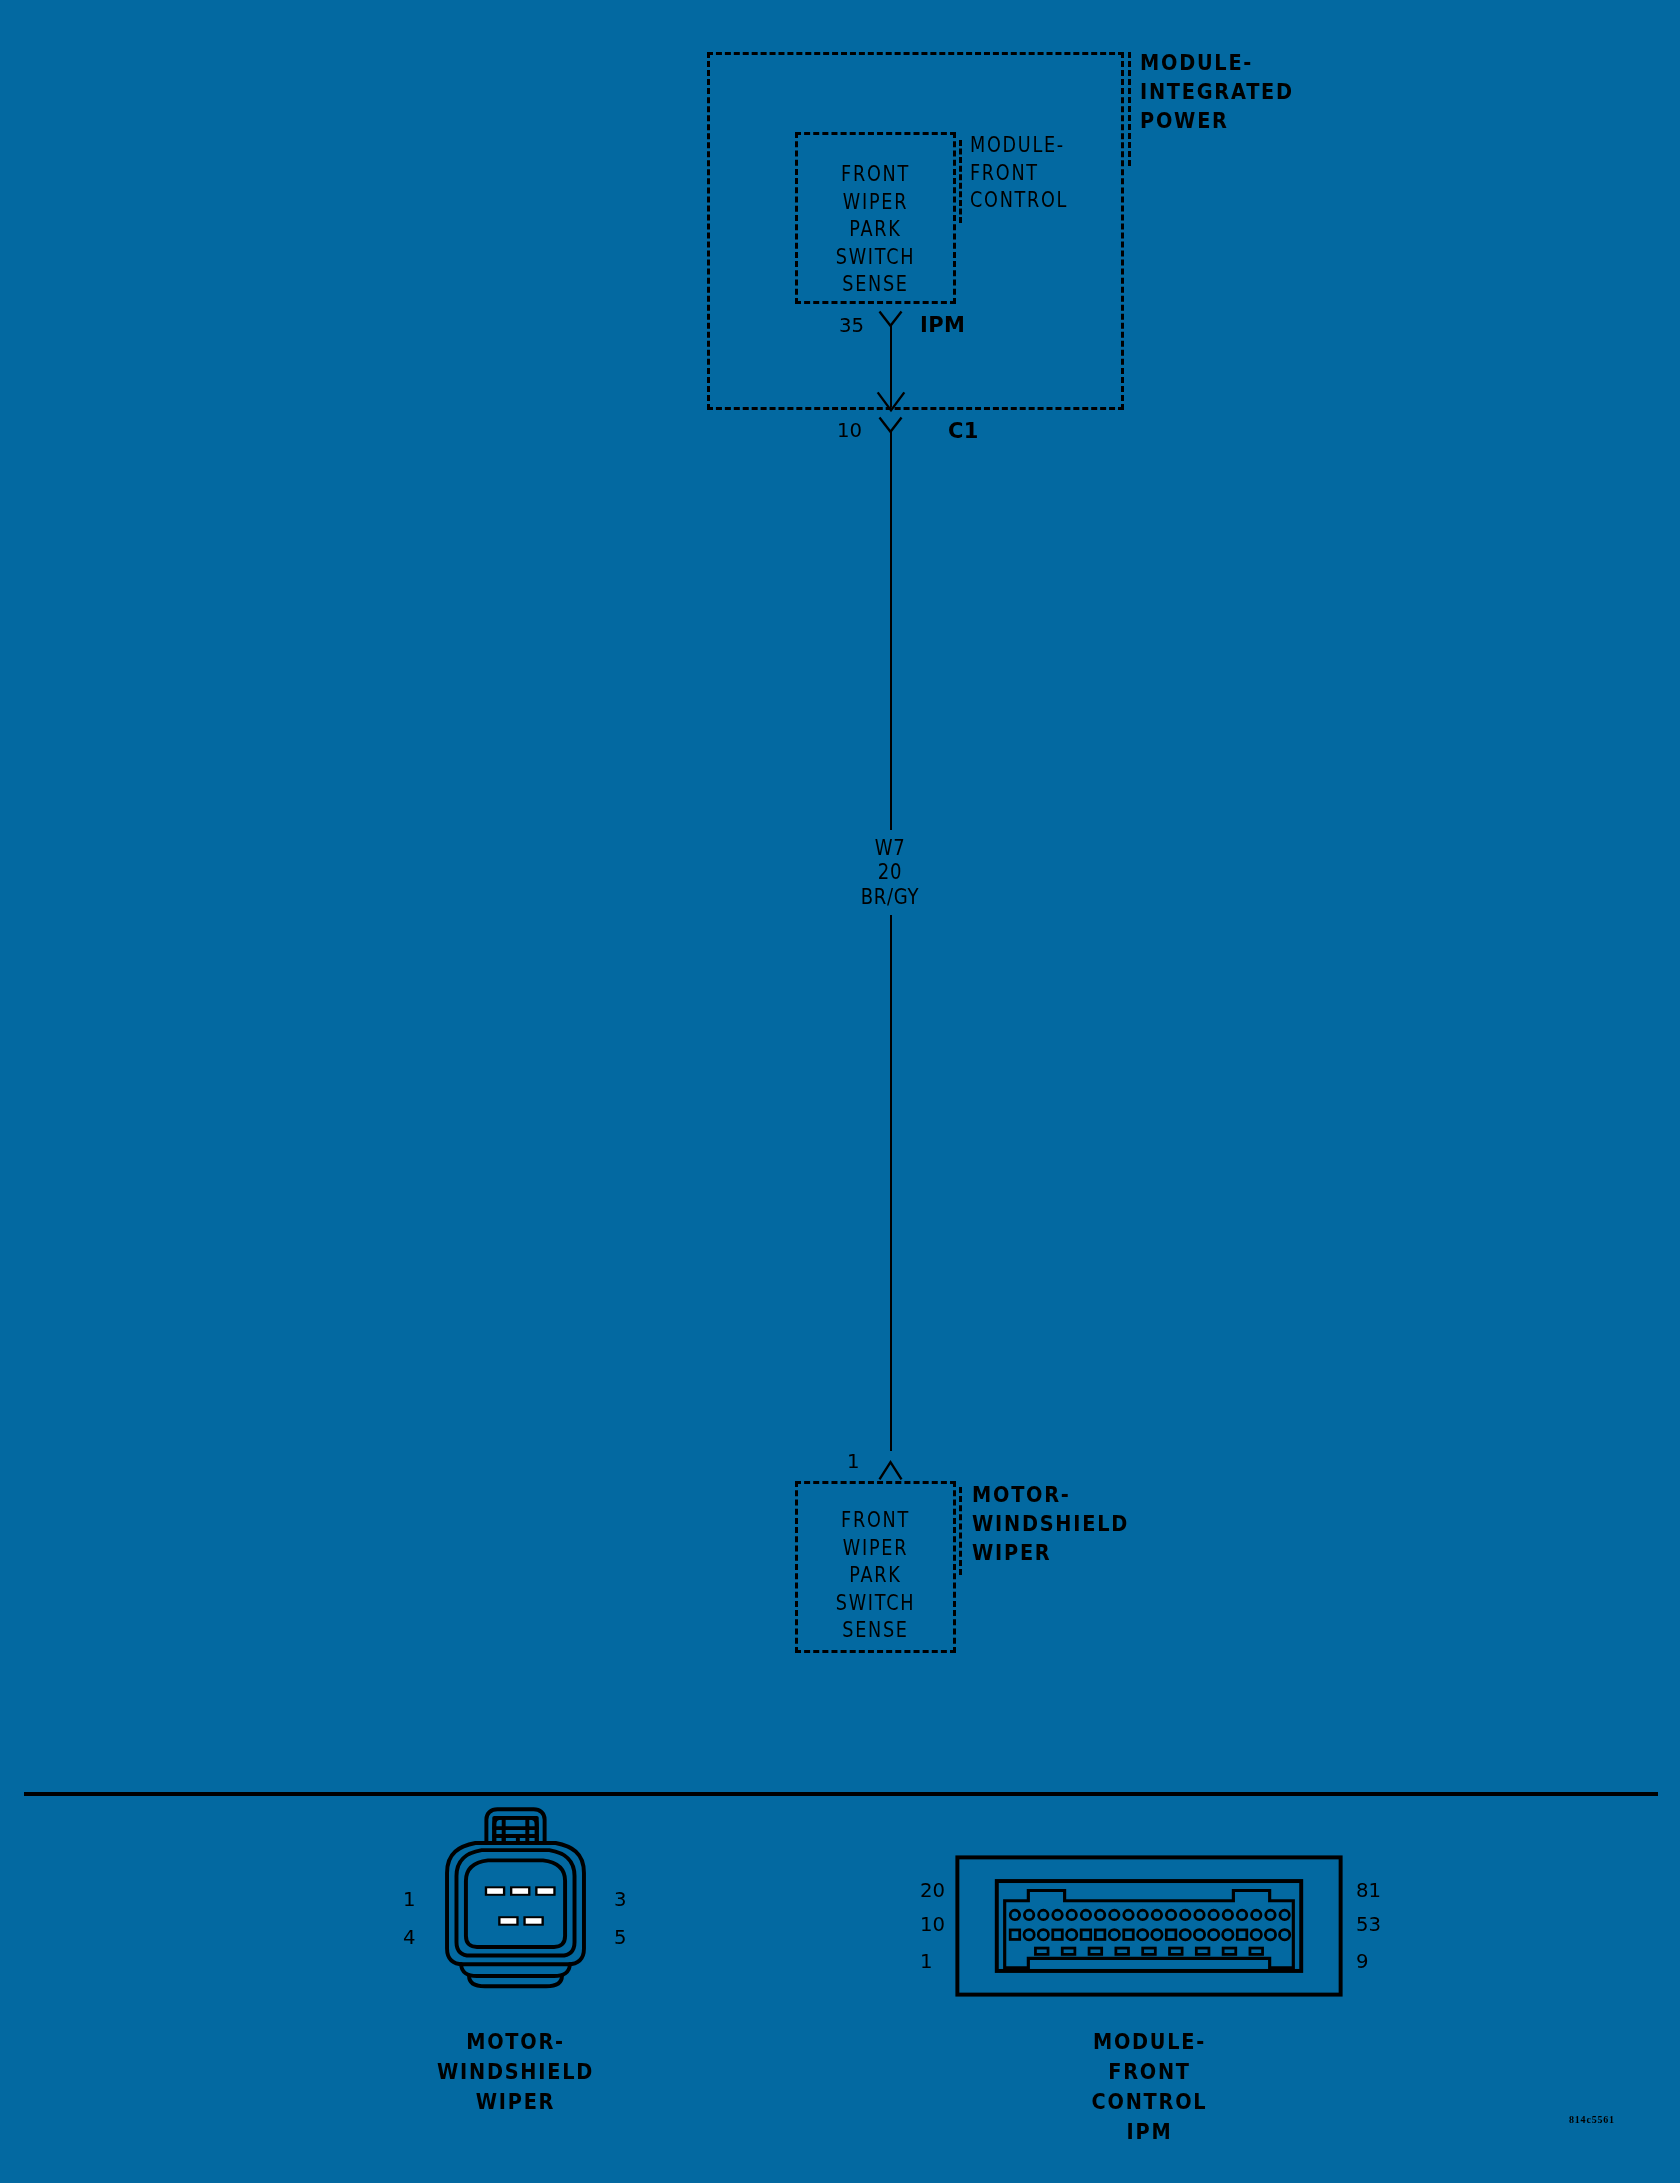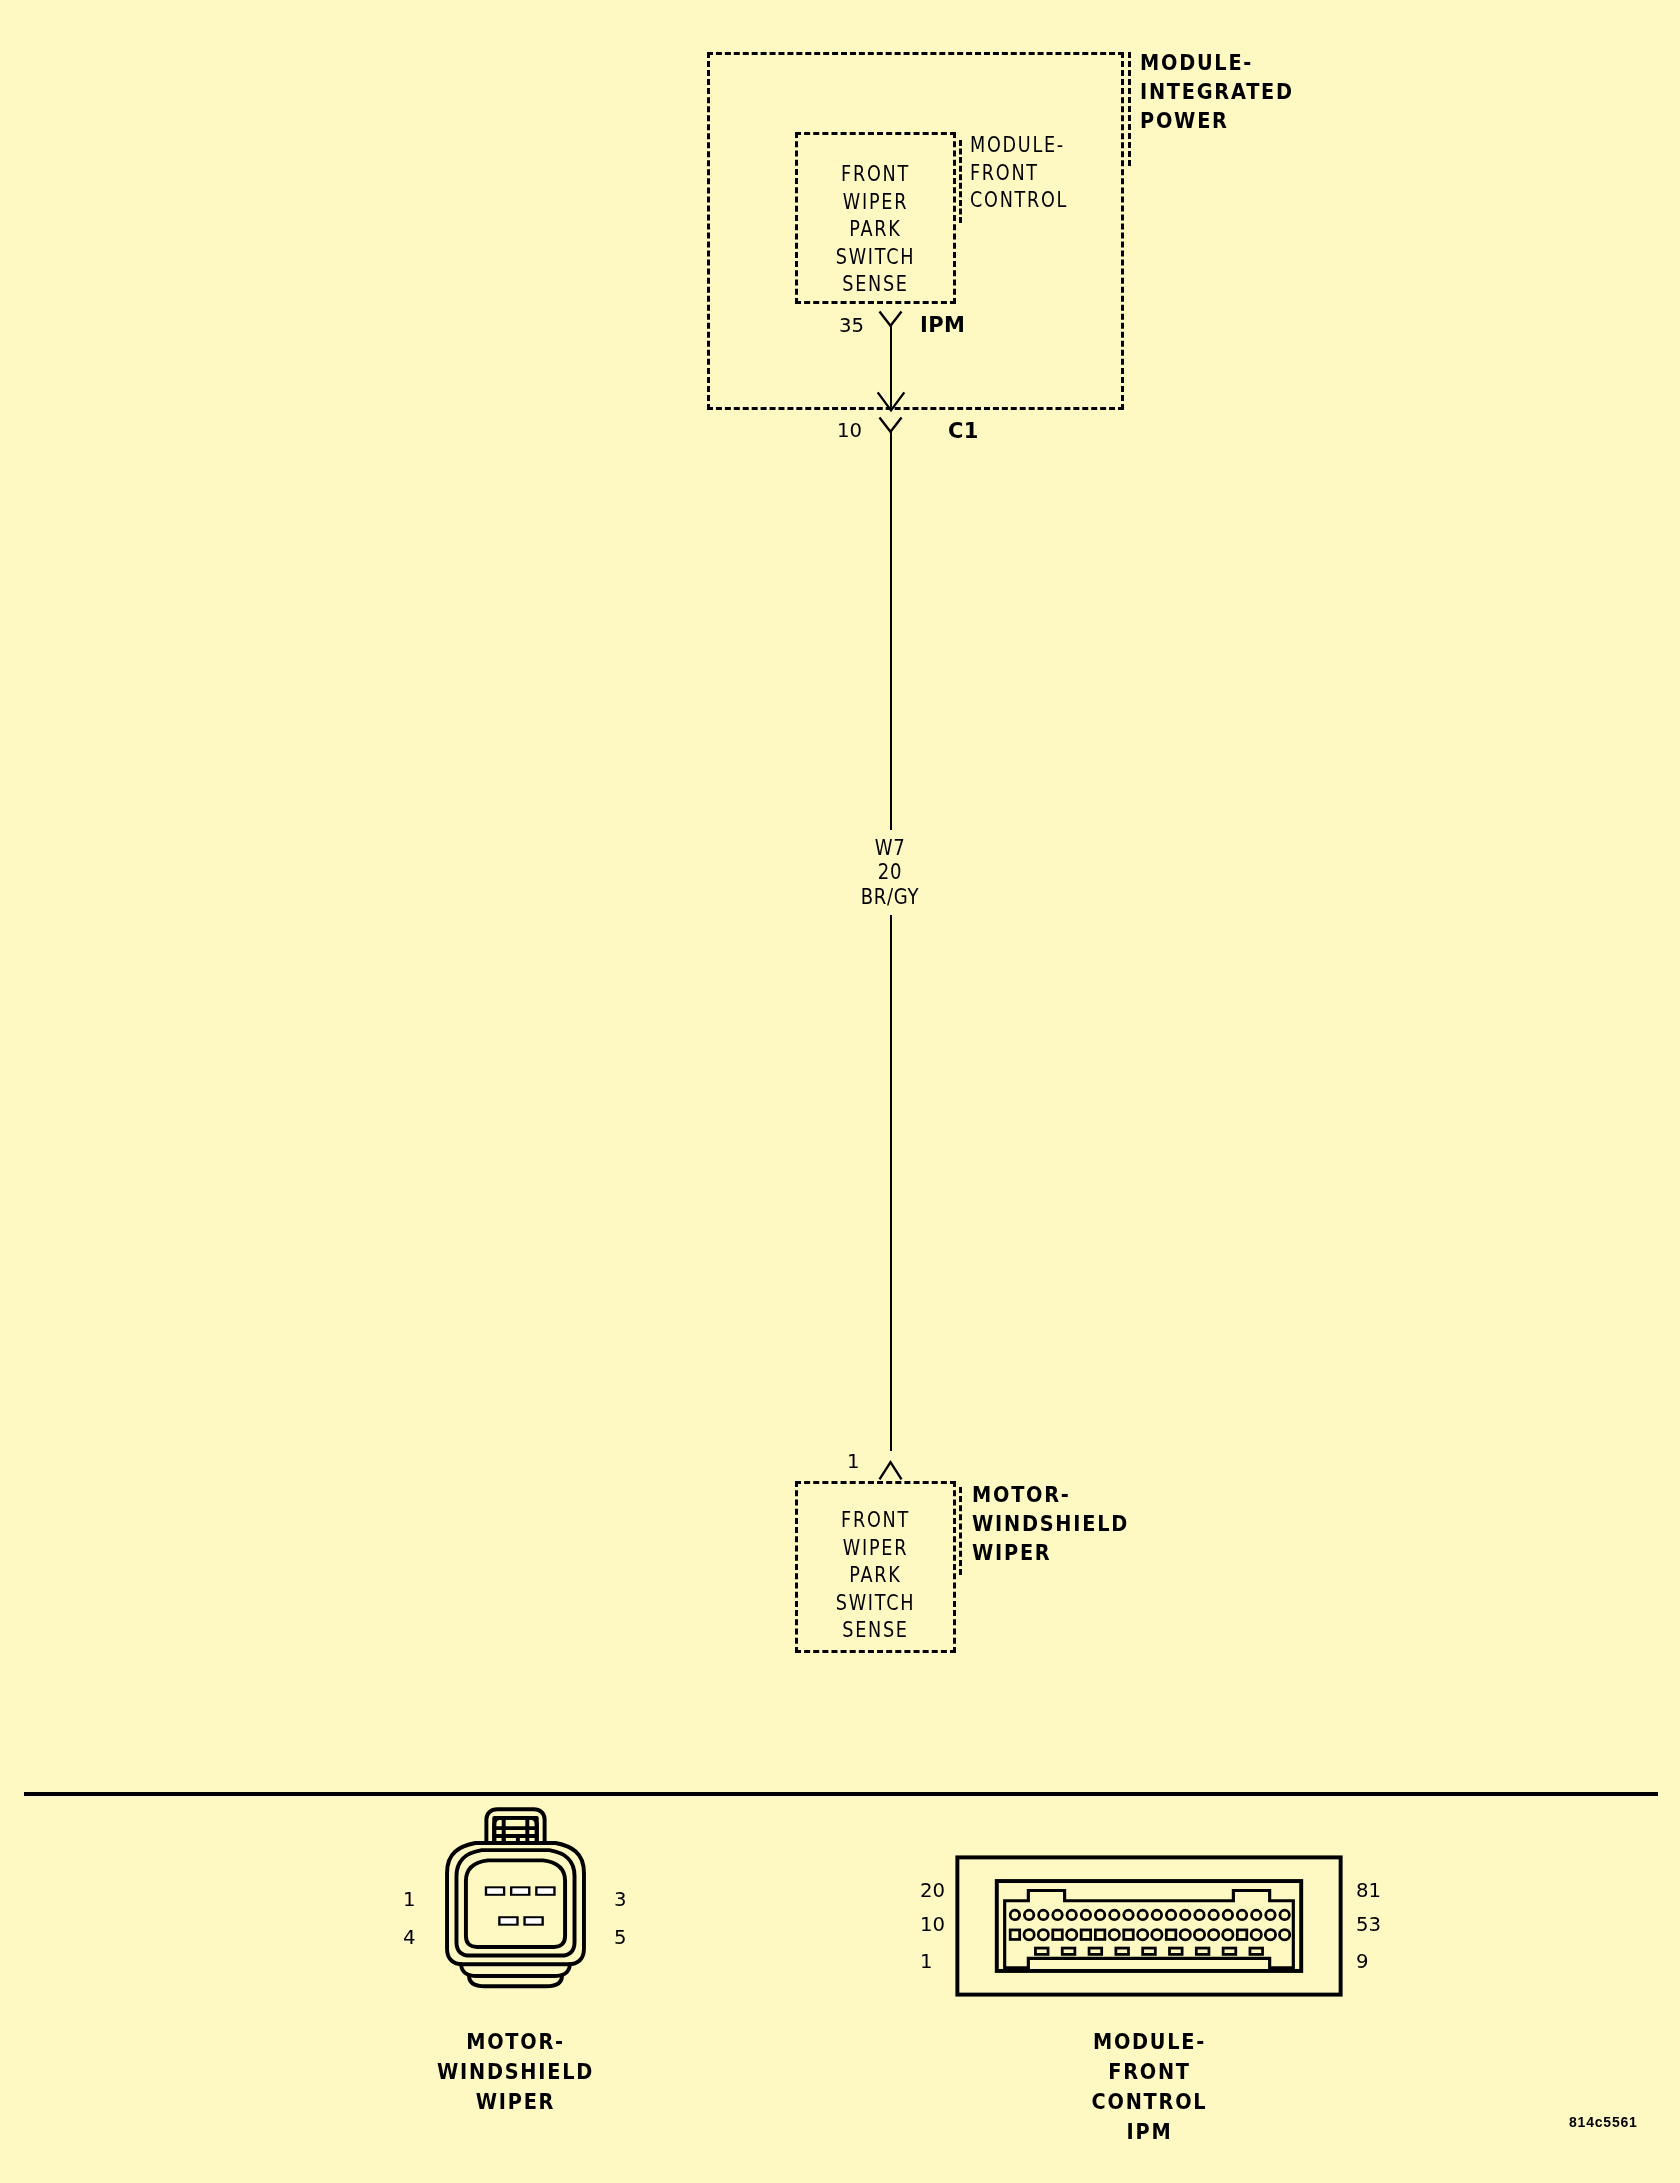--- a/index.html
+++ b/index.html
@@ -16,7 +16,7 @@
     position: relative;
     width: 1681px;
     height: 2183px;
-    background: #fef9c3;
+    background: #0369a1;
     overflow: hidden;
   }
   .abs { position: absolute; }

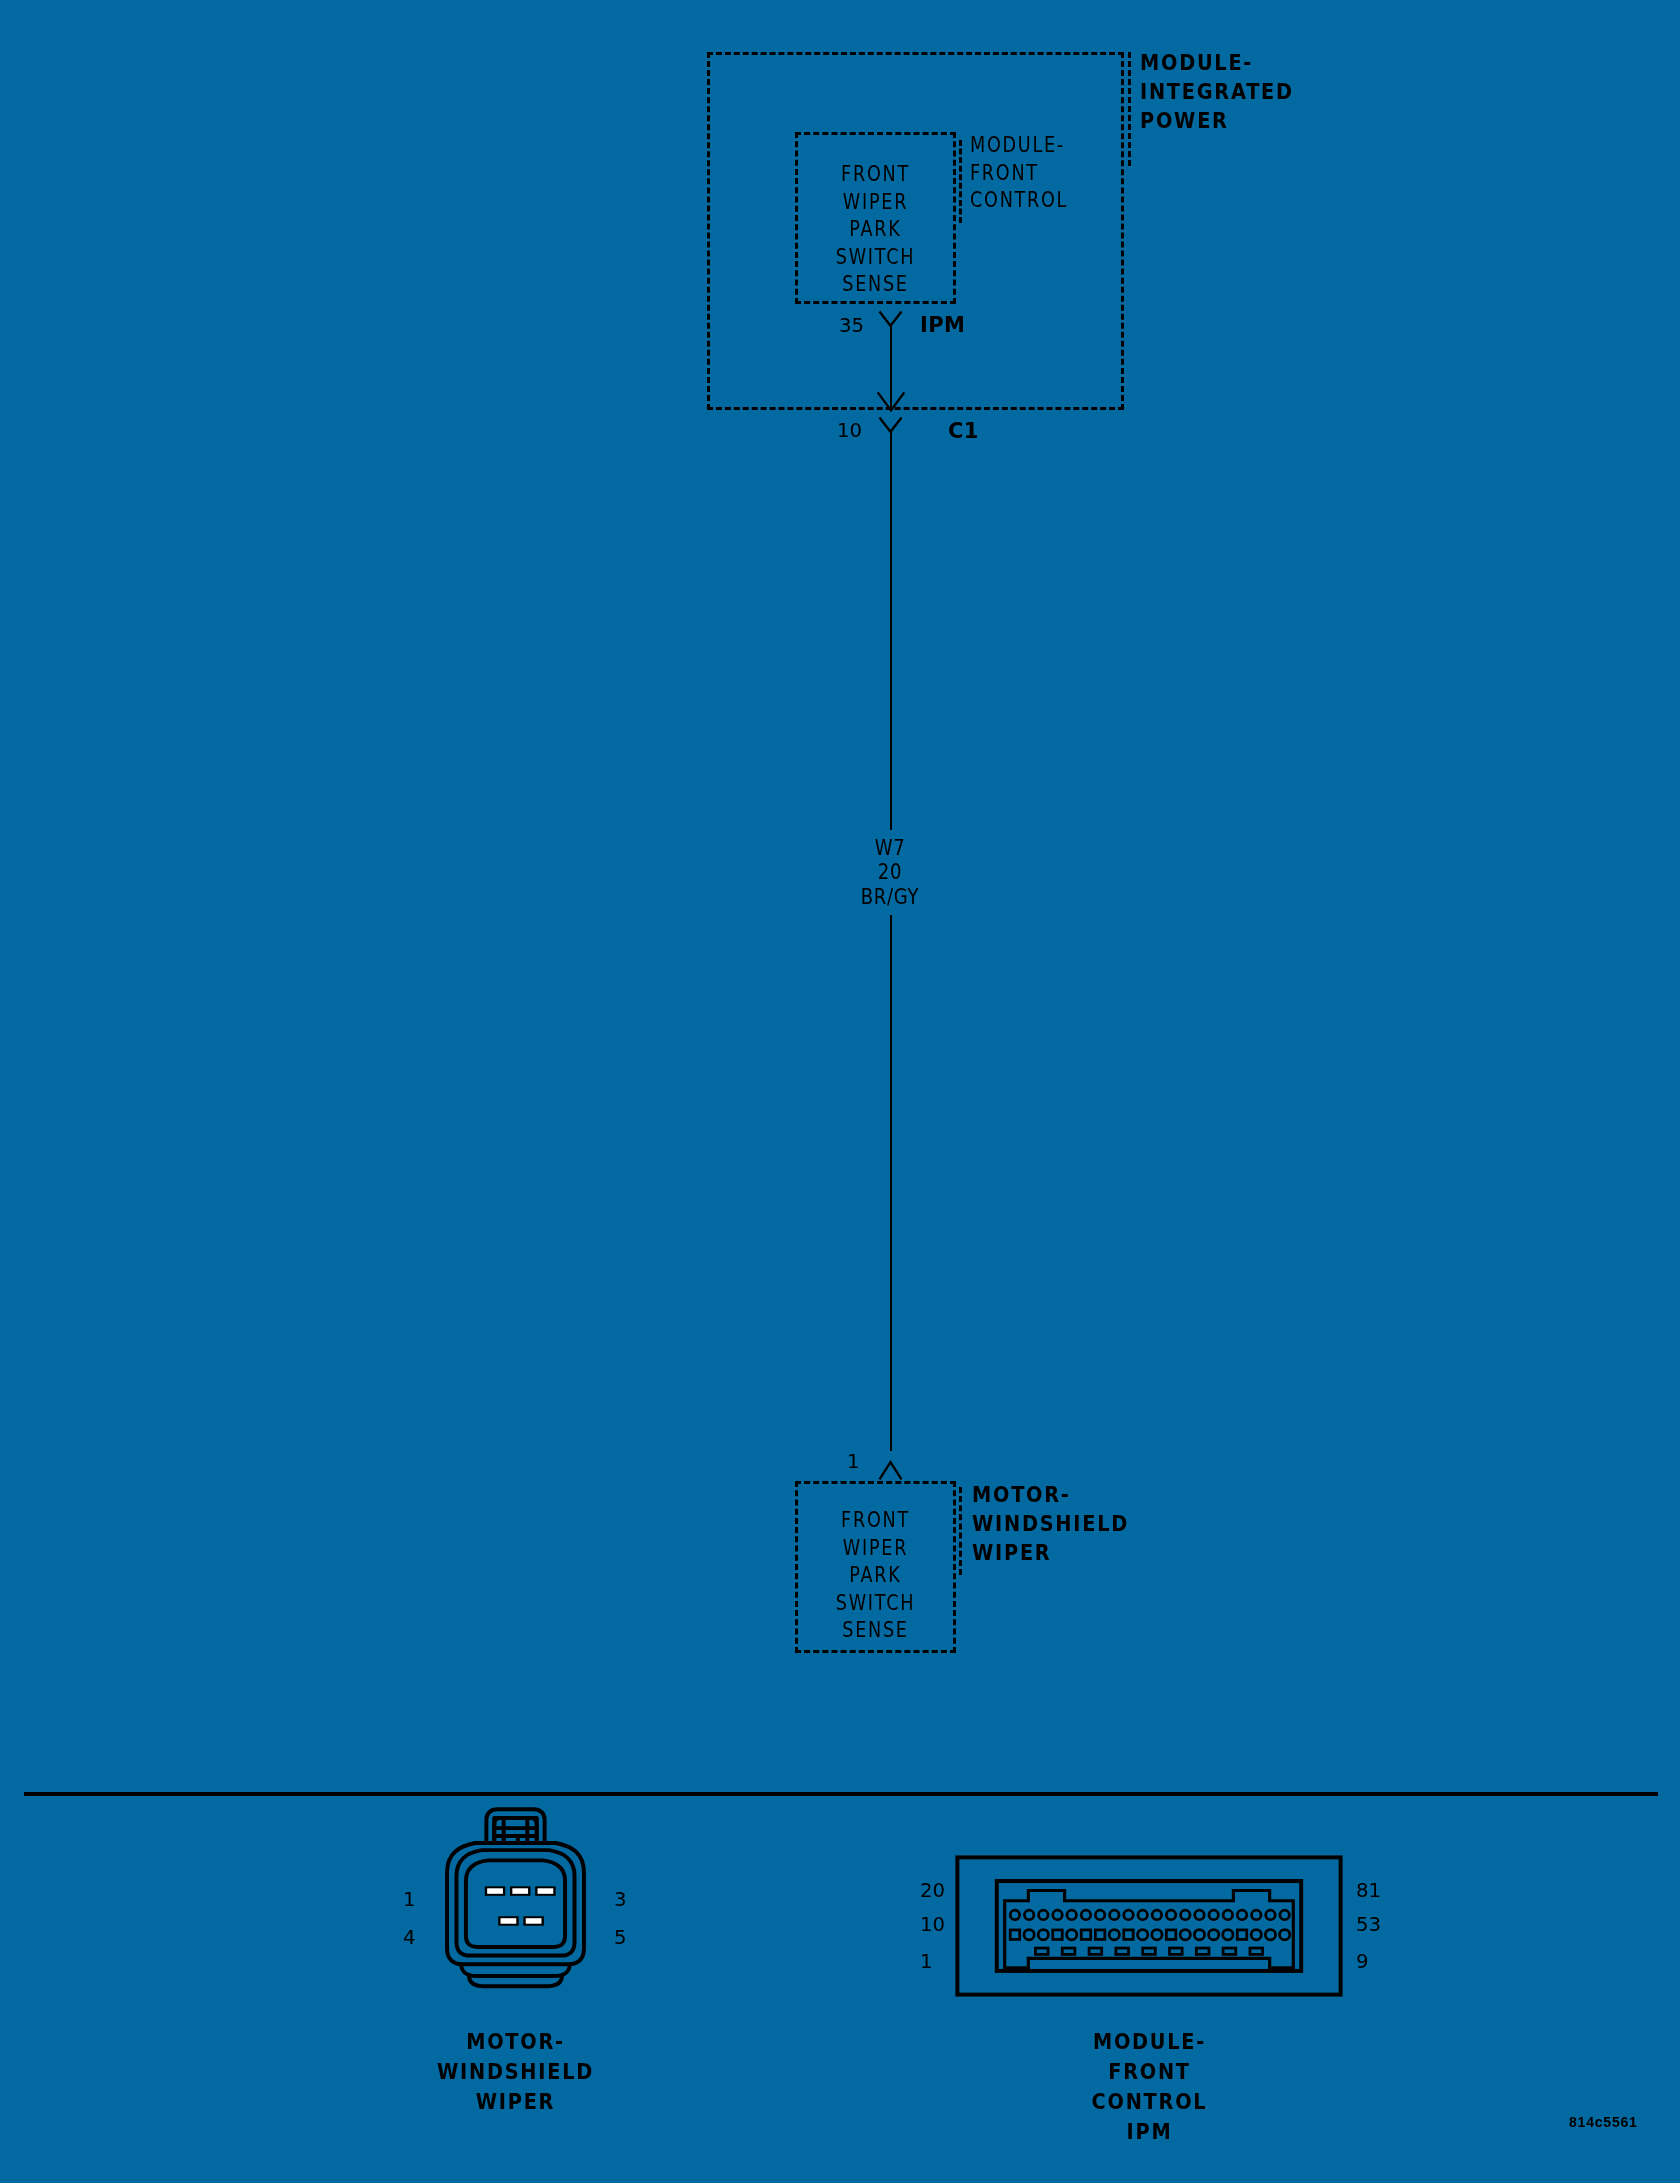--- a/index.html
+++ b/index.html
@@ -108,9 +108,9 @@
   }
   .diag-id {
     position: absolute;
-    font-family: Liberation Sans, sans-serif;
+    font-family: Liberation Serif, serif;
     font-weight: bold;
-    font-size: 14px;
+    font-size: 10px;
     letter-spacing: 0.8px;
     color: #000;
     white-space: nowrap;

